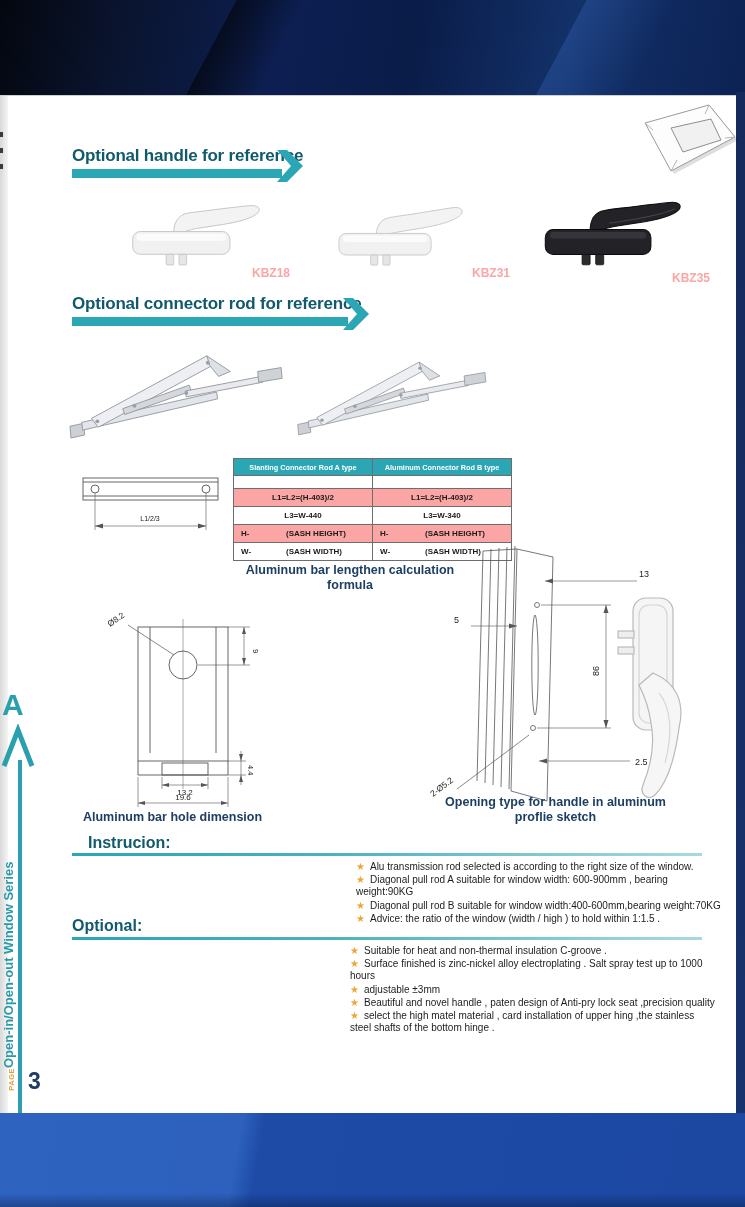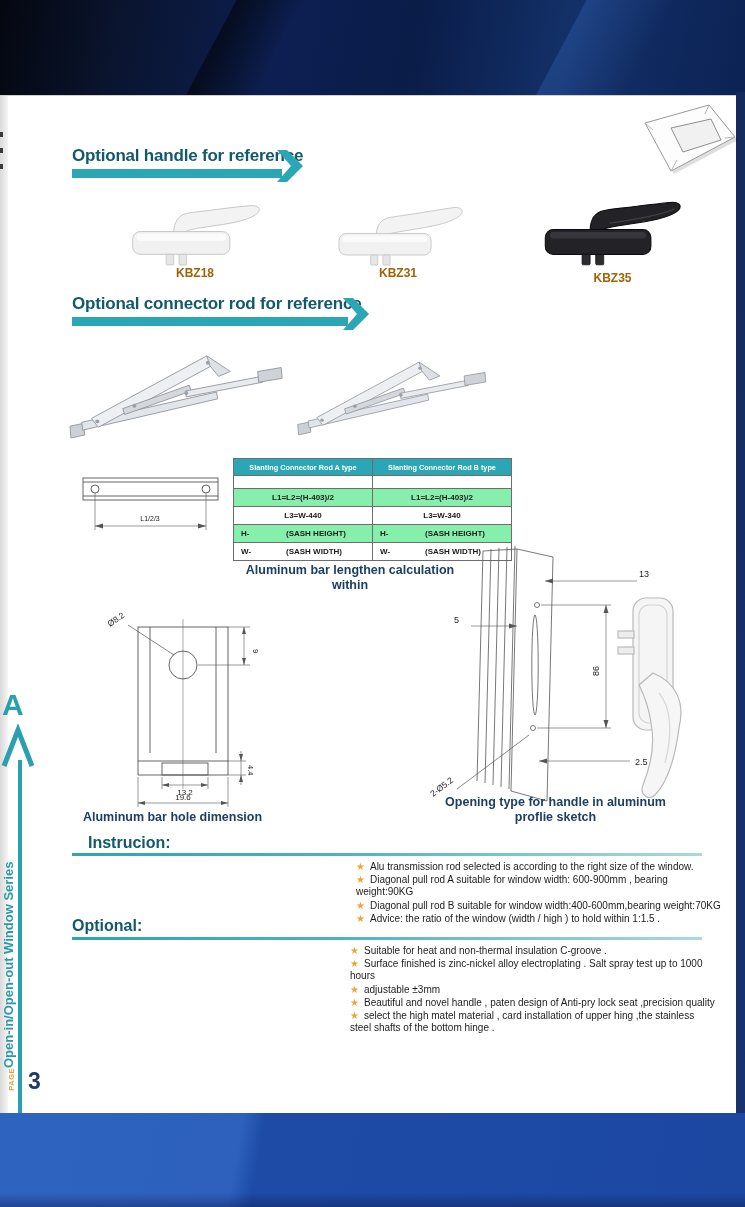--- a/index.html
+++ b/index.html
@@ -40,7 +40,7 @@
     background:linear-gradient(90deg,#2aa6b4 0%,#49b2be 40%,#a8d9e0 100%);}
 
   
-  .model-label{position:absolute;font-size:12px;font-weight:bold;color:#a16207;text-align:center;}
+  .model-label{position:absolute;font-size:12px;font-weight:bold;color:#fca5a5;text-align:right;}
   .caption{position:absolute;font-size:12.5px;line-height:15px;font-weight:bold;color:#1e3f63;text-align:center;}
 
   

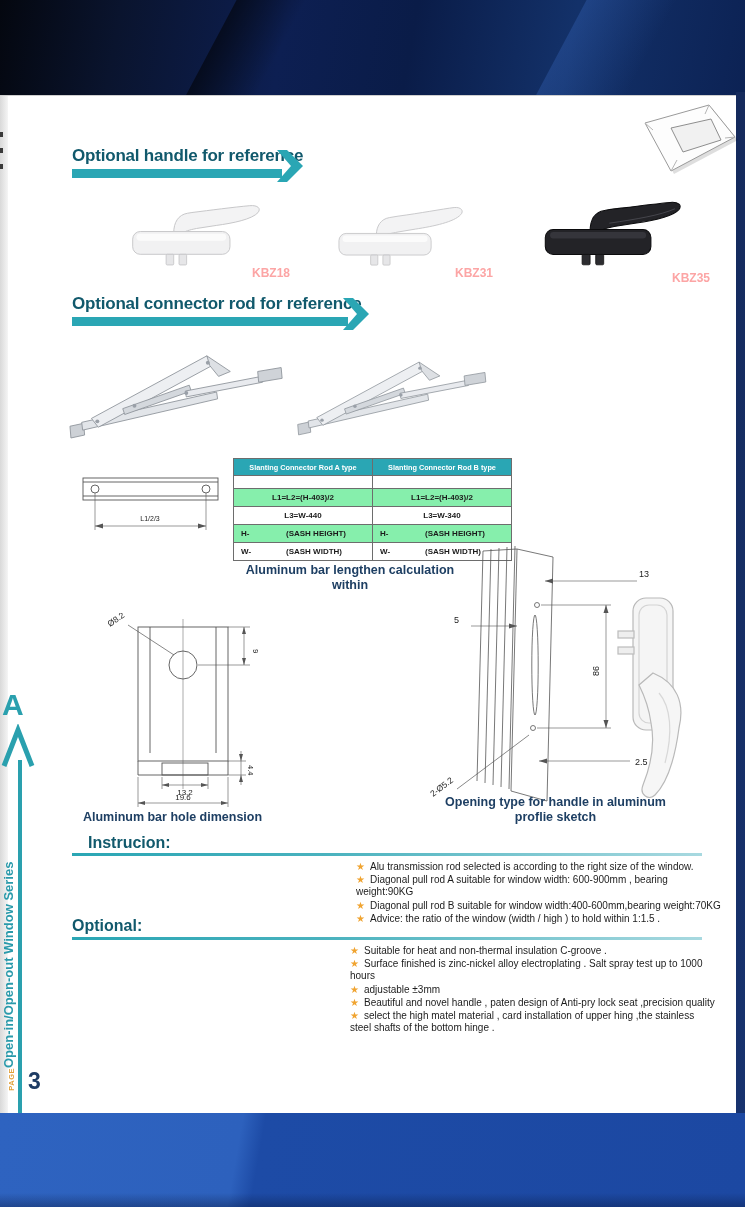--- a/index.html
+++ b/index.html
@@ -123,7 +123,7 @@
     <rect x="62" y="82" width="10" height="14" rx="1.5" fill="#e6e6e8" stroke="#c0c0c2"></rect>
     <rect x="79" y="82" width="10" height="14" rx="1.5" fill="#e6e6e8" stroke="#c0c0c2"></rect>
   </svg>
-  <div class="model-label" style="left:303px;top:266px;width:190px">KBZ31</div>
+  <div class="model-label" style="left:320px;top:266px;width:190px">KBZ31</div>
 
   <svg class="abs" style="left:515px;top:188px" width="195" height="80" viewBox="0 0 200 100">
     <path d="M72,54 C72,40 78,30 90,28 L96,27 C120,24 150,20 172,18 C183,17 187,22 183,27 C175,36 150,41 128,44 L102,48 C92,50 86,52 84,54 Z" fill="#232327" stroke="#0c0c0e" stroke-width="1.3"></path>

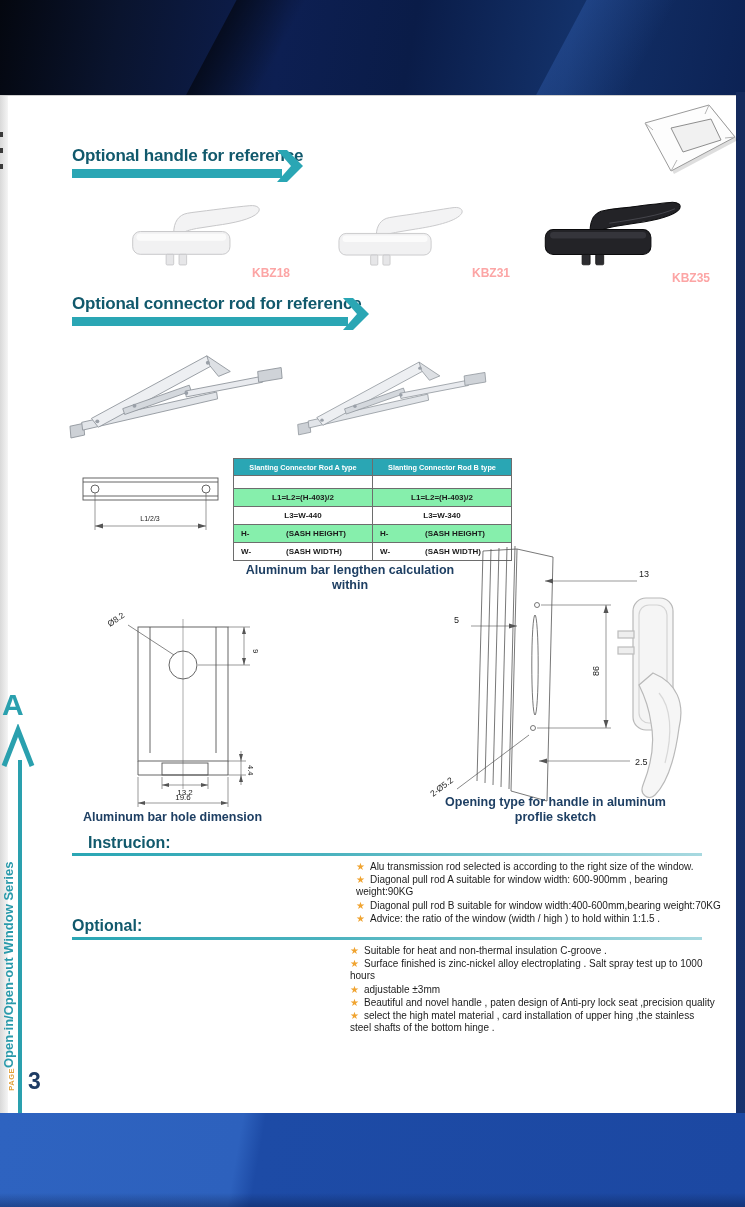--- a/index.html
+++ b/index.html
@@ -199,7 +199,7 @@
     <thead>
       <tr>
         <th>Slanting Connector Rod A type</th>
-        <th>Slanting Connector Rod B type</th>
+        <th>Aluminum Connector Rod B type</th>
       </tr>
     </thead>
     <tbody>

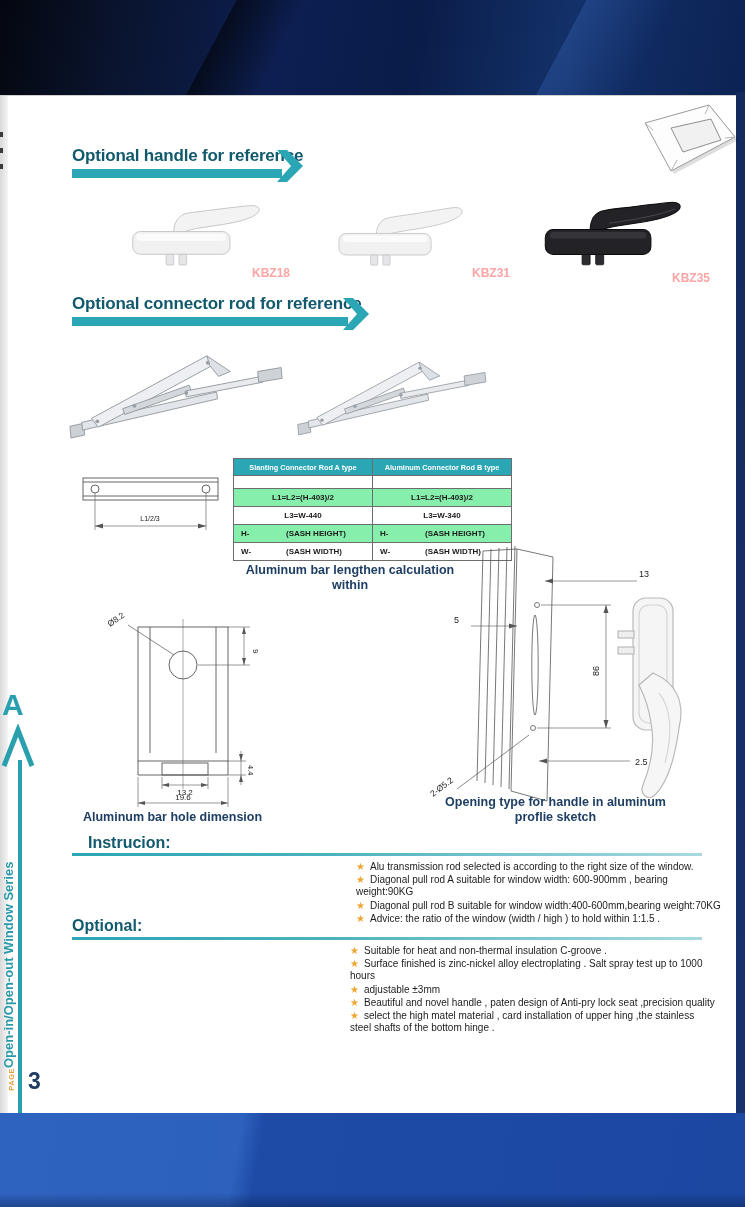--- a/index.html
+++ b/index.html
@@ -49,7 +49,7 @@
   .formula-table th{background:#2aa6b4;color:#fff;font-size:7.3px;font-weight:bold;height:17px;}
   .formula-table td{font-size:8px;font-weight:bold;color:#1a1a1a;height:18px;}
   .formula-table tr.empty td{height:13px;}
-  .formula-table tr.shaded td{background:#86efac;}
+  .formula-table tr.shaded td{background:#fca5a5;}
   .cell-split{display:flex;align-items:center;}
   .cell-split .cl{width:34px;text-align:left;padding-left:7px;}
   .cell-split .cv{flex:1;text-align:left;padding-left:18px;}

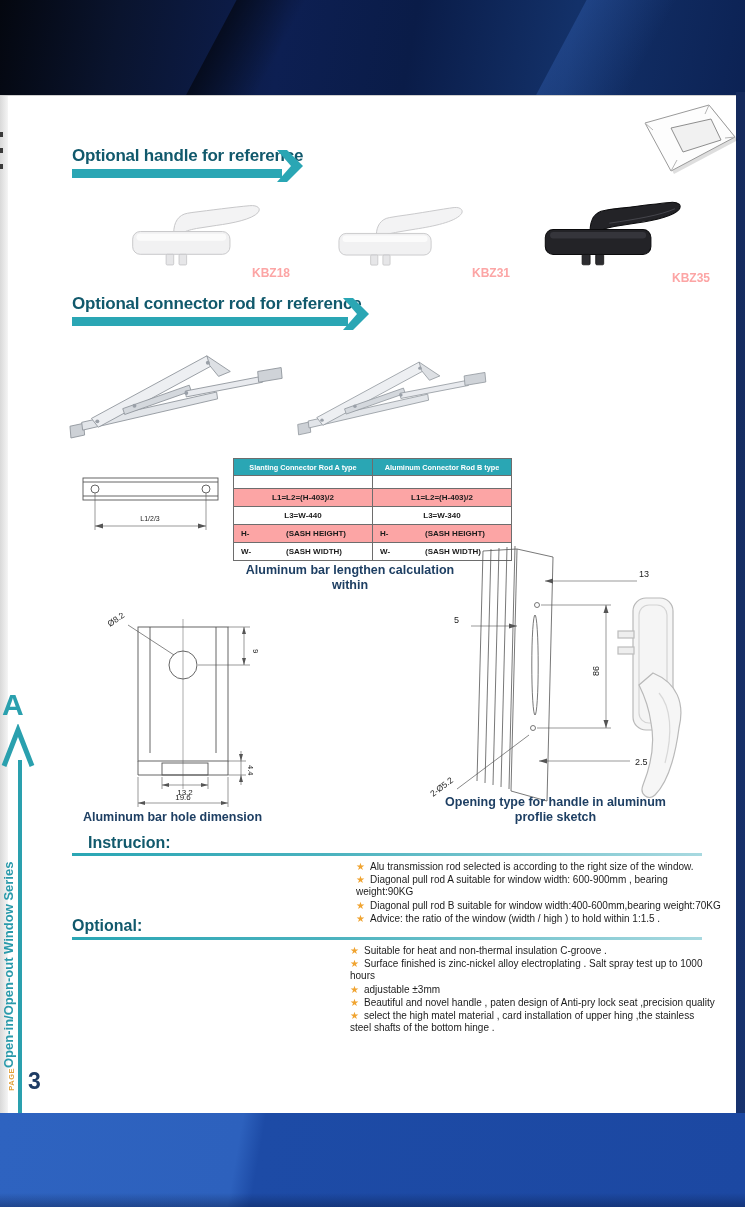--- a/index.html
+++ b/index.html
@@ -245,7 +245,7 @@
       </tr>
     </tbody>
   </table>
-  <div class="caption" style="left:230px;top:563px;width:240px">Aluminum bar lengthen calculation within</div>
+  <div class="caption" style="left:230px;top:563px;width:240px">Aluminum bar lengthen calculation formula</div>
 
   <svg class="abs" style="left:88px;top:613px" width="185" height="200" viewBox="0 0 185 200">
     <g stroke="#555" stroke-width="0.9" fill="none">

